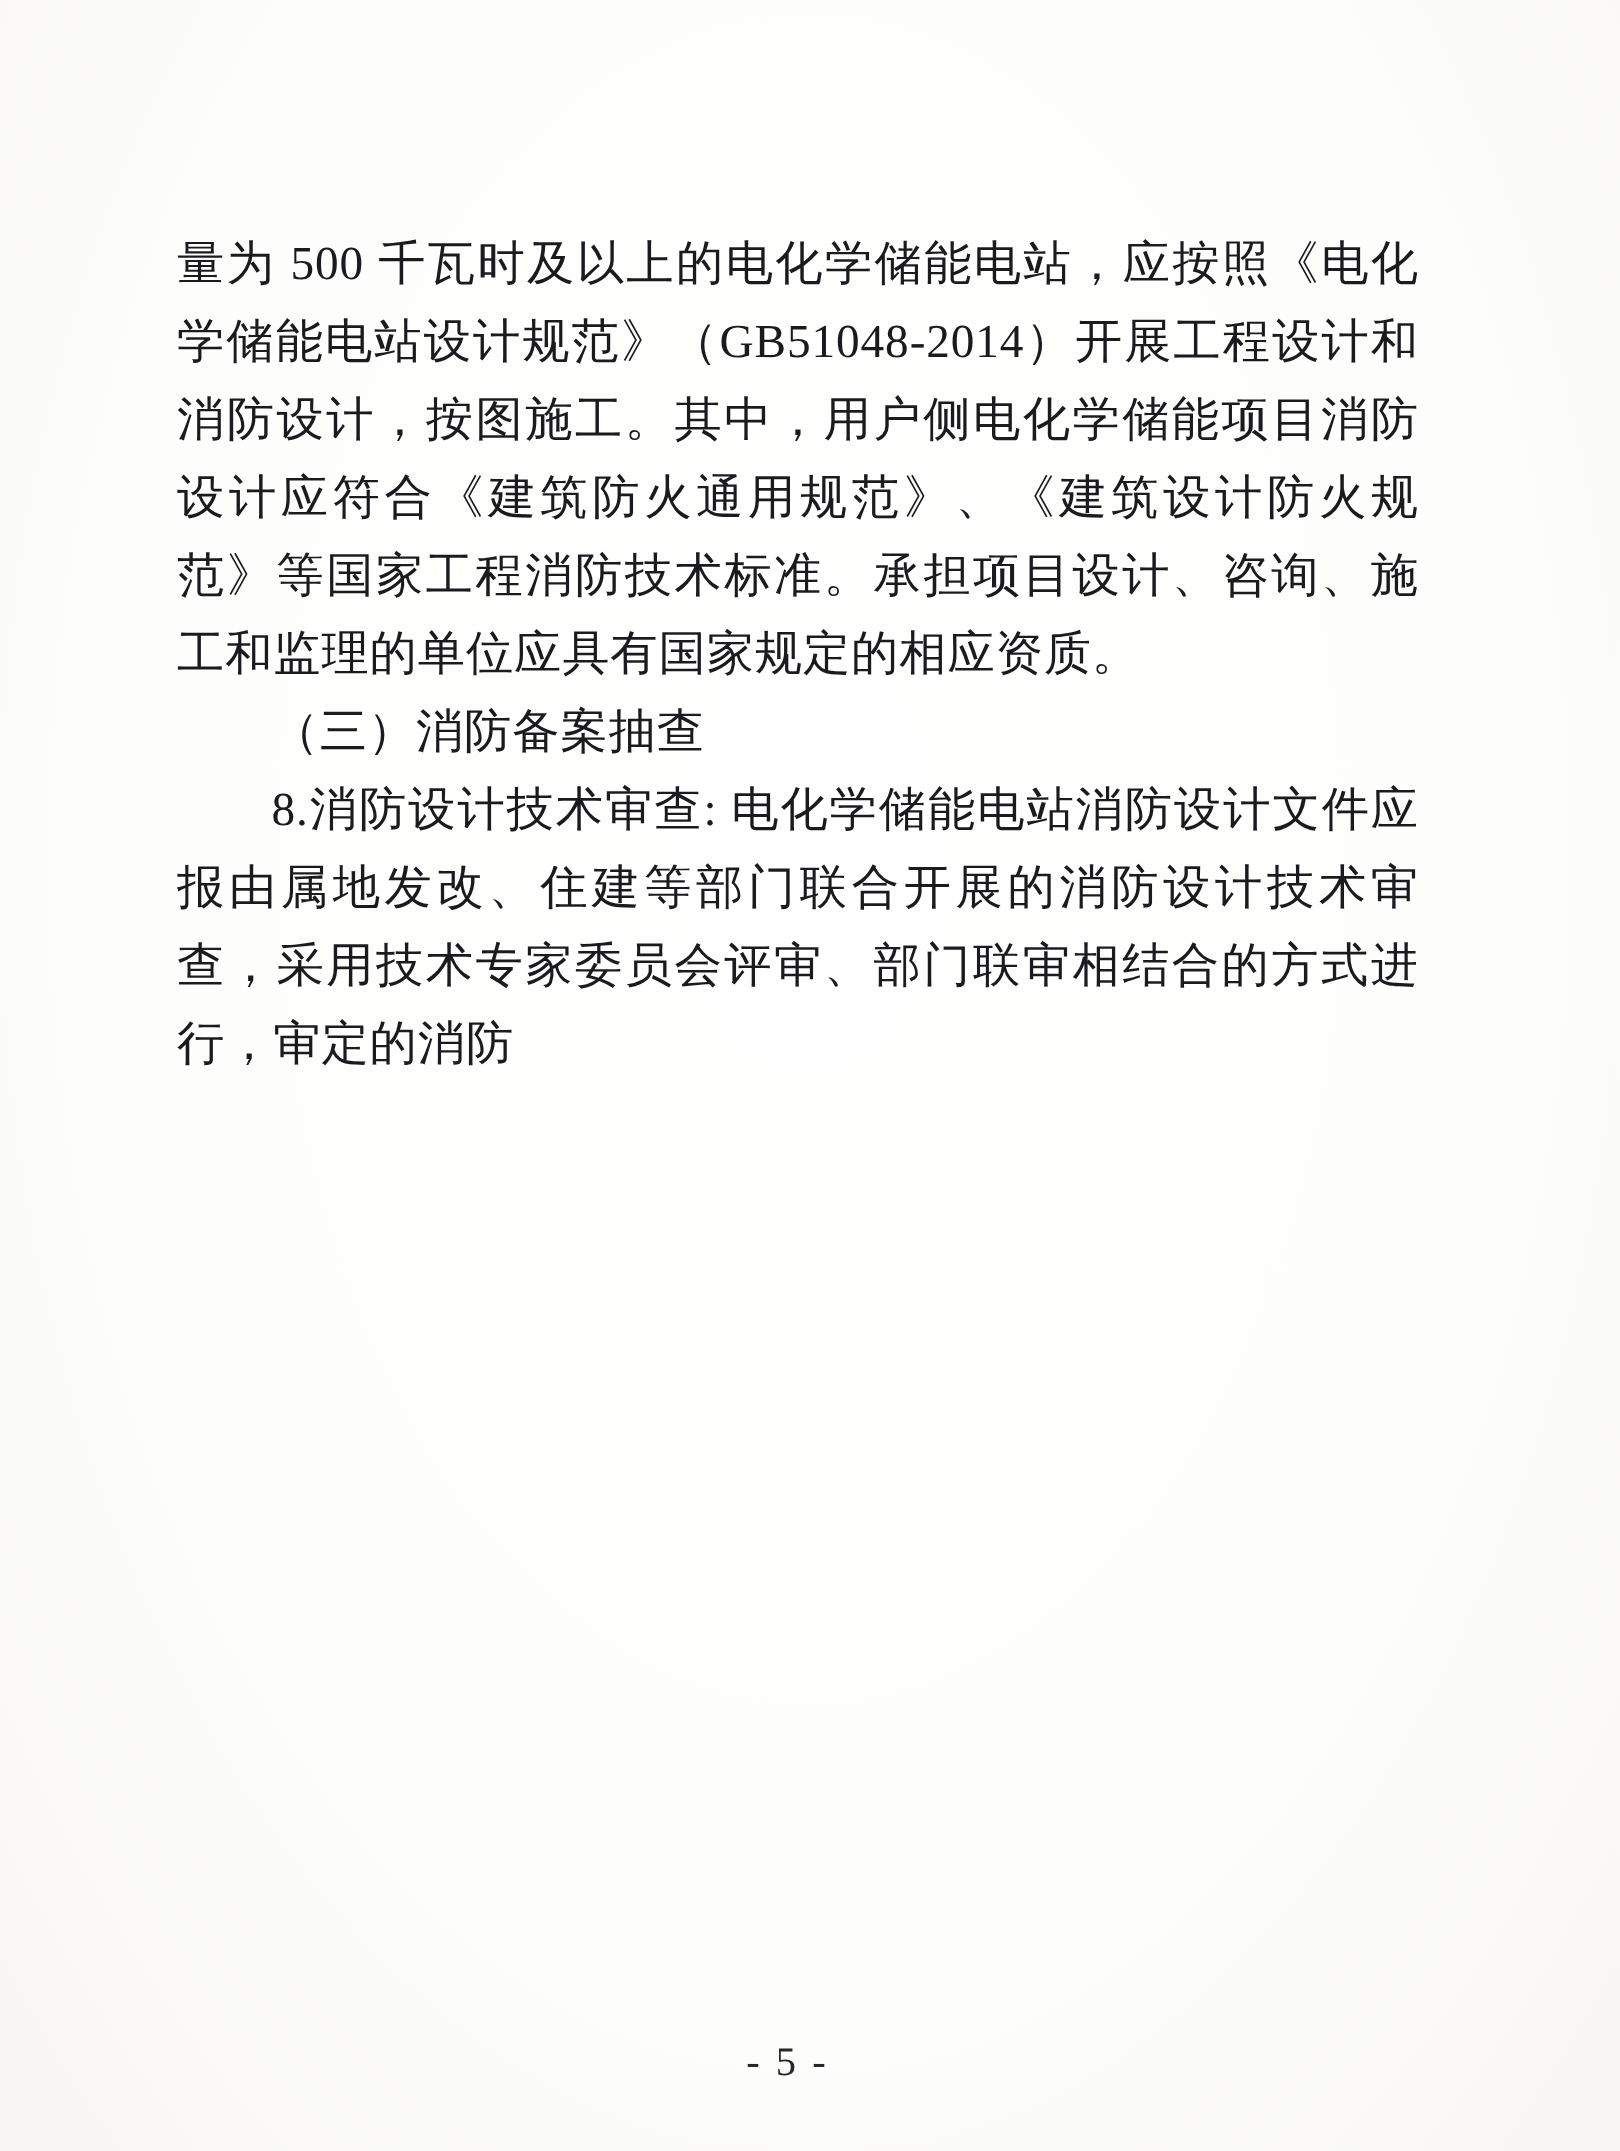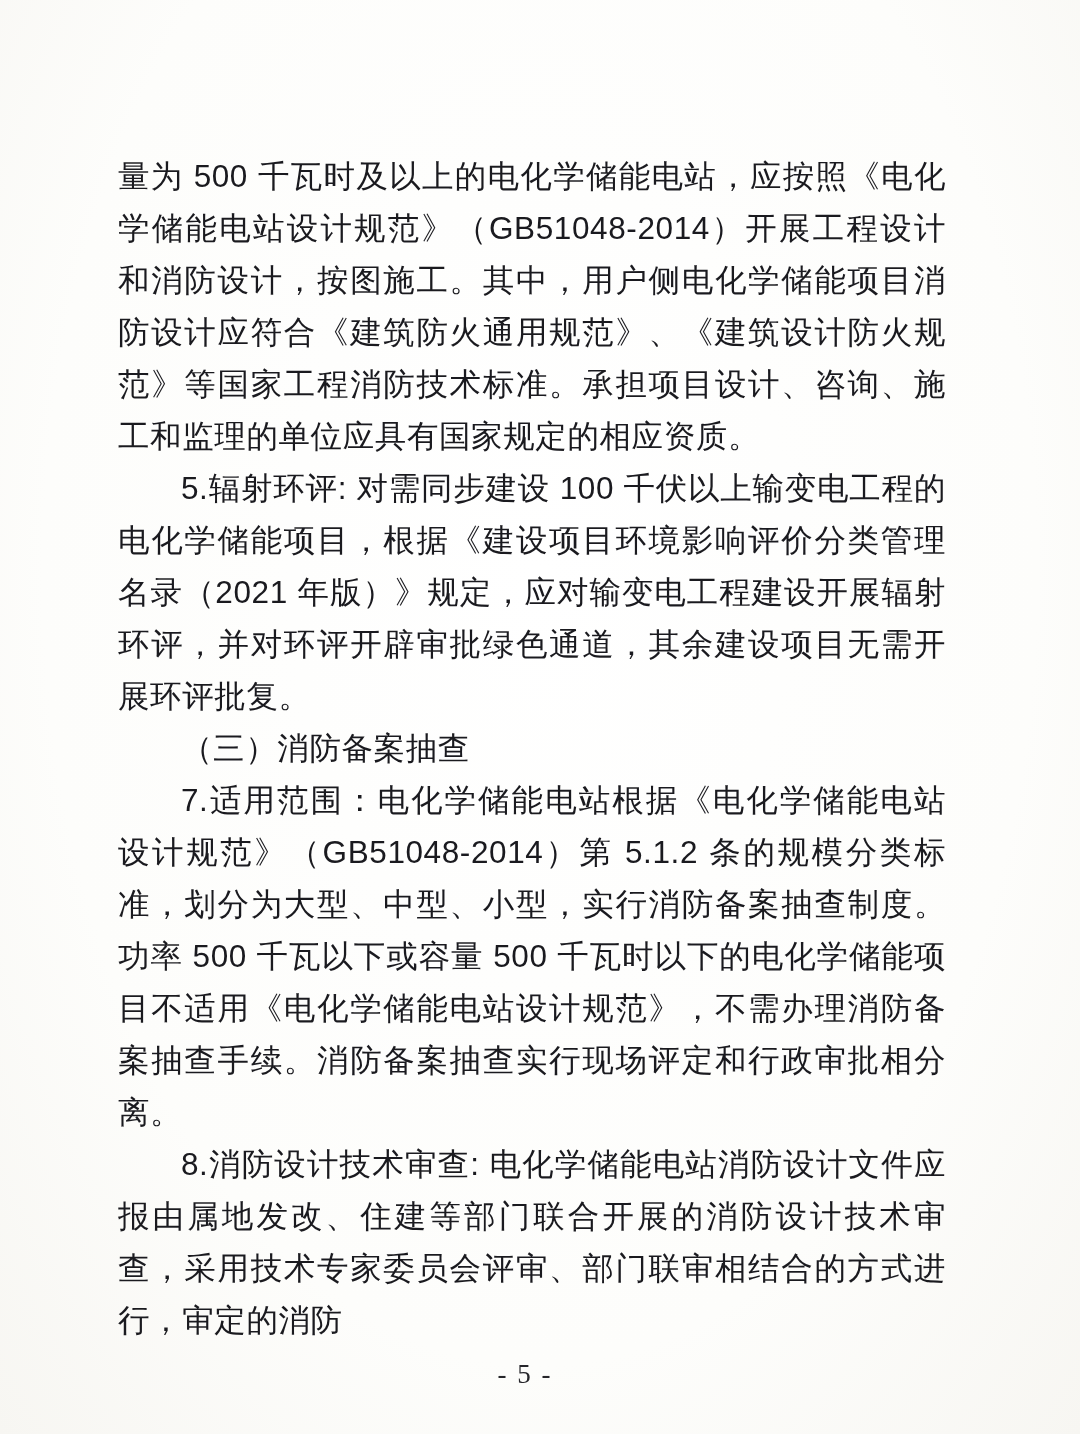--- a/index.html
+++ b/index.html
@@ -36,7 +36,7 @@
     text-justify: inter-ideograph;
     margin: 0 0 0 0;
     color: #1a1a1f;
-    font-family: Liberation Sans, sans-serif;
+    font-family: Liberation Serif, serif;
   }
   .indent {
     text-indent: 63px;

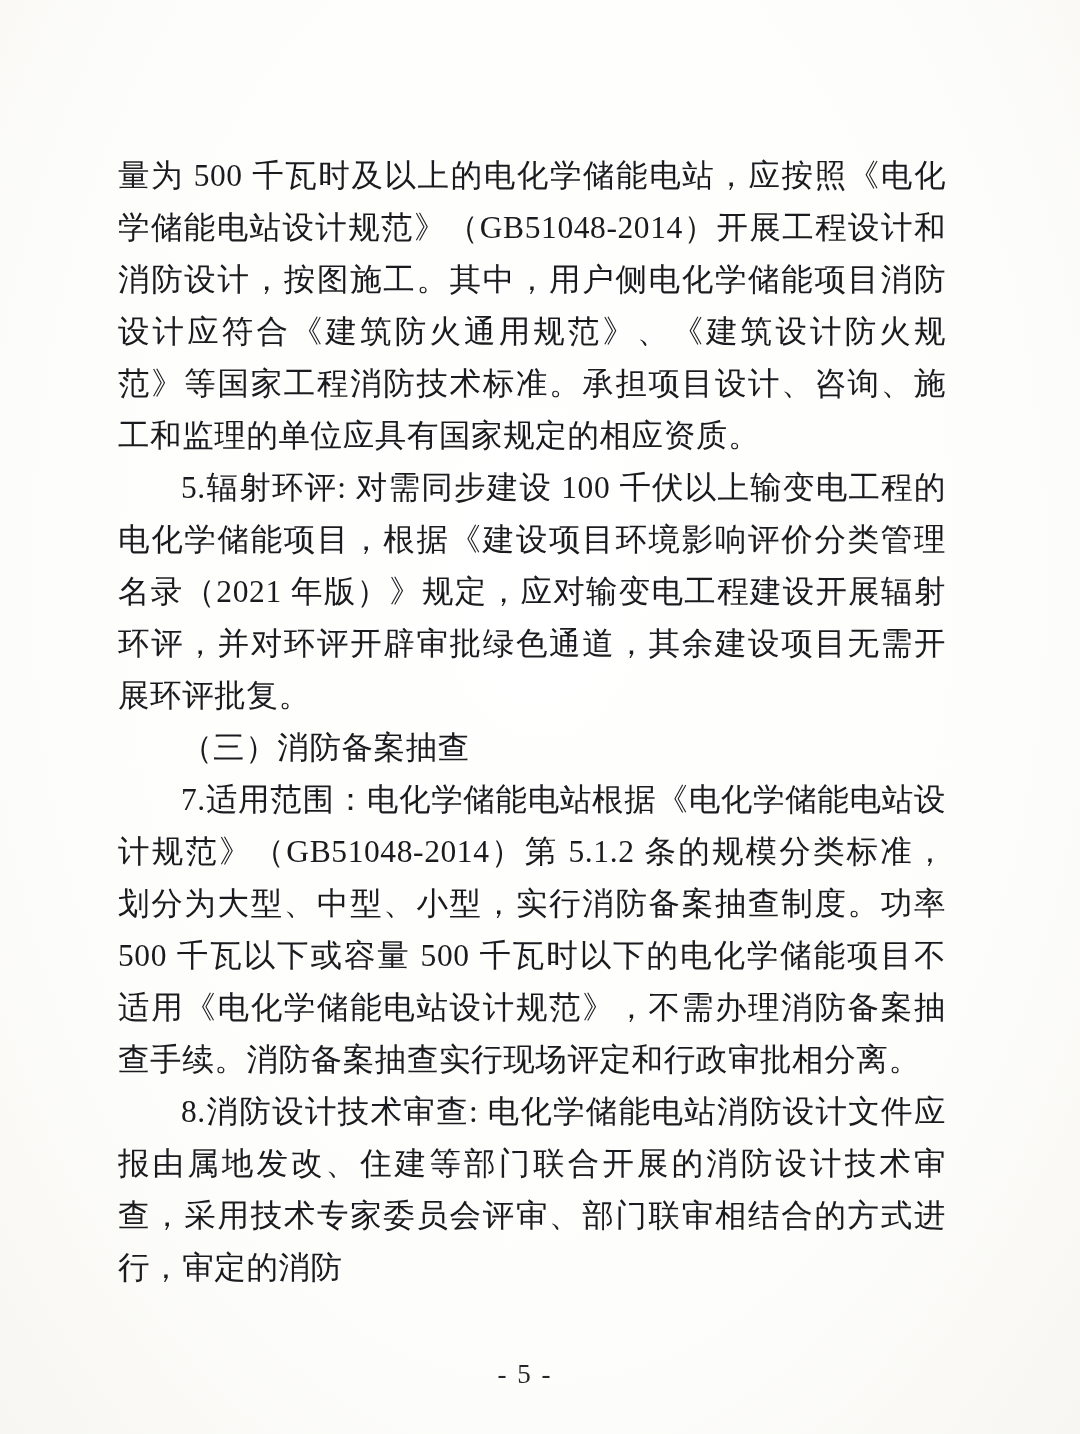--- a/index.html
+++ b/index.html
@@ -65,7 +65,6 @@
 
     <p class="para">量为 500 千瓦时及以上的电化学储能电站，应按照《电化学储能电站设计规范》（GB51048-2014）开展工程设计和消防设计，按图施工。其中，用户侧电化学储能项目消防设计应符合《建筑防火通用规范》、《建筑设计防火规范》等国家工程消防技术标准。承担项目设计、咨询、施工和监理的单位应具有国家规定的相应资质。</p>
 
-    <p class="para indent">5.辐射环评: 对需同步建设 100 千伏以上输变电工程的电化学储能项目，根据《建设项目环境影响评价分类管理名录（2021 年版）》规定，应对输变电工程建设开展辐射环评，并对环评开辟审批绿色通道，其余建设项目无需开展环评批复。</p>
 
 
     <p class="para indent">（三）消防备案抽查</p>

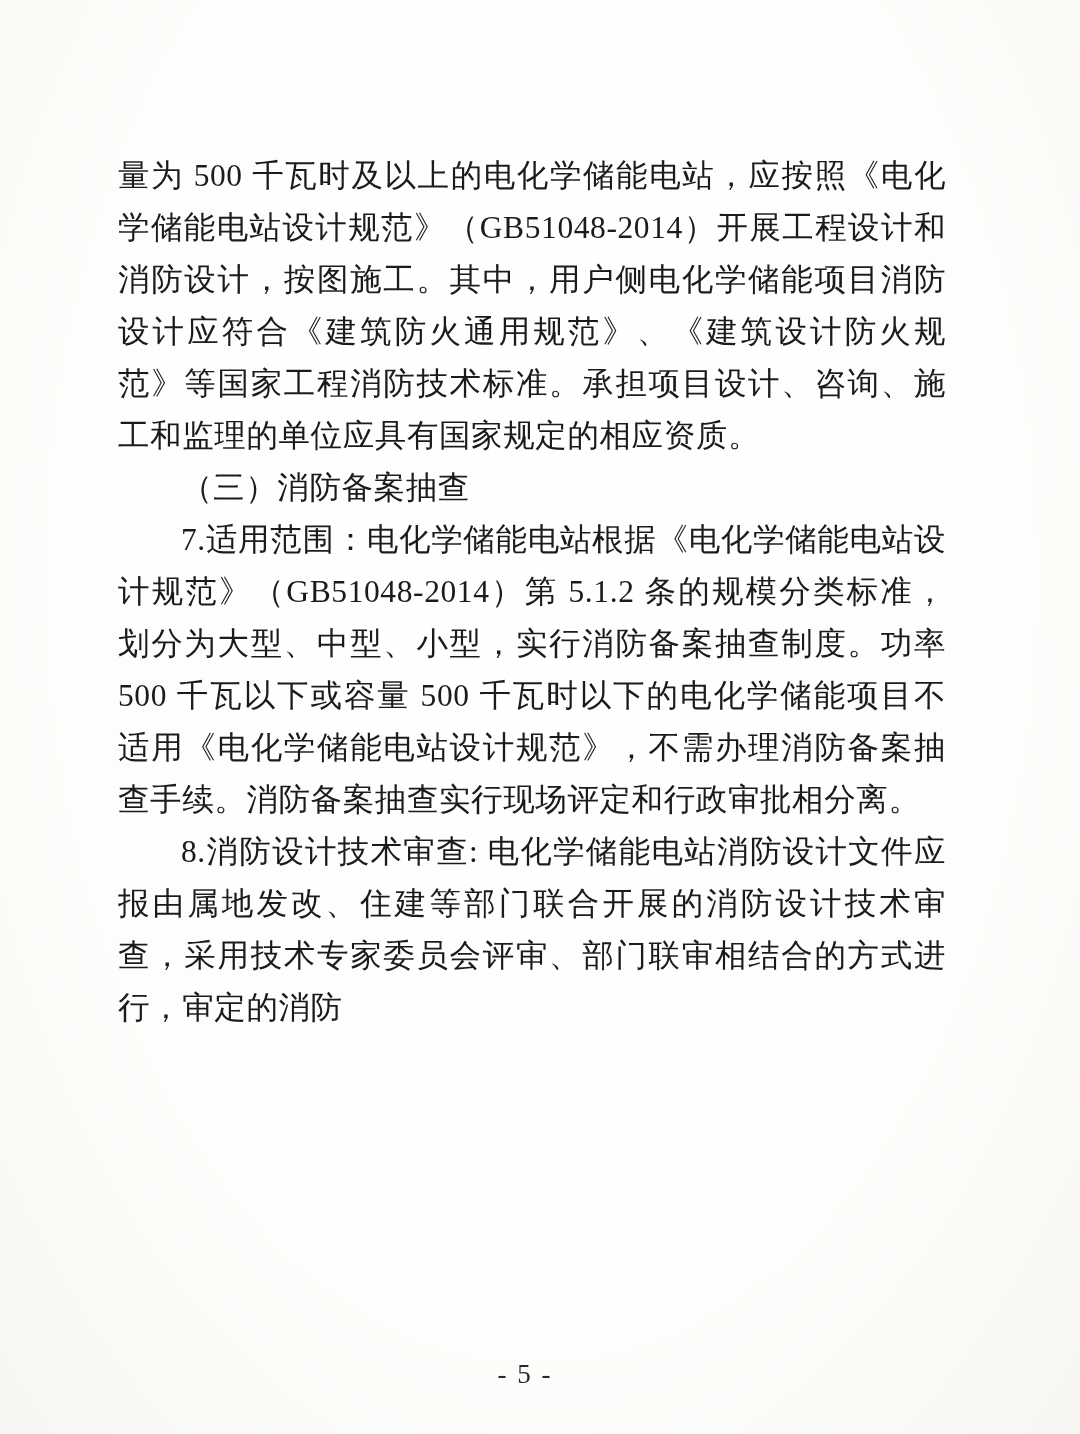--- a/index.html
+++ b/index.html
@@ -69,7 +69,6 @@
 
     <p class="para indent">（三）消防备案抽查</p>
 
-    <p class="para indent">7.适用范围：电化学储能电站根据《电化学储能电站设计规范》（GB51048-2014）第 5.1.2 条的规模分类标准，划分为大型、中型、小型，实行消防备案抽查制度。功率 500 千瓦以下或容量 500 千瓦时以下的电化学储能项目不适用《电化学储能电站设计规范》，不需办理消防备案抽查手续。消防备案抽查实行现场评定和行政审批相分离。</p>
 
     <p class="para indent">8.消防设计技术审查: 电化学储能电站消防设计文件应报由属地发改、住建等部门联合开展的消防设计技术审查，采用技术专家委员会评审、部门联审相结合的方式进行，审定的消防</p>
 

